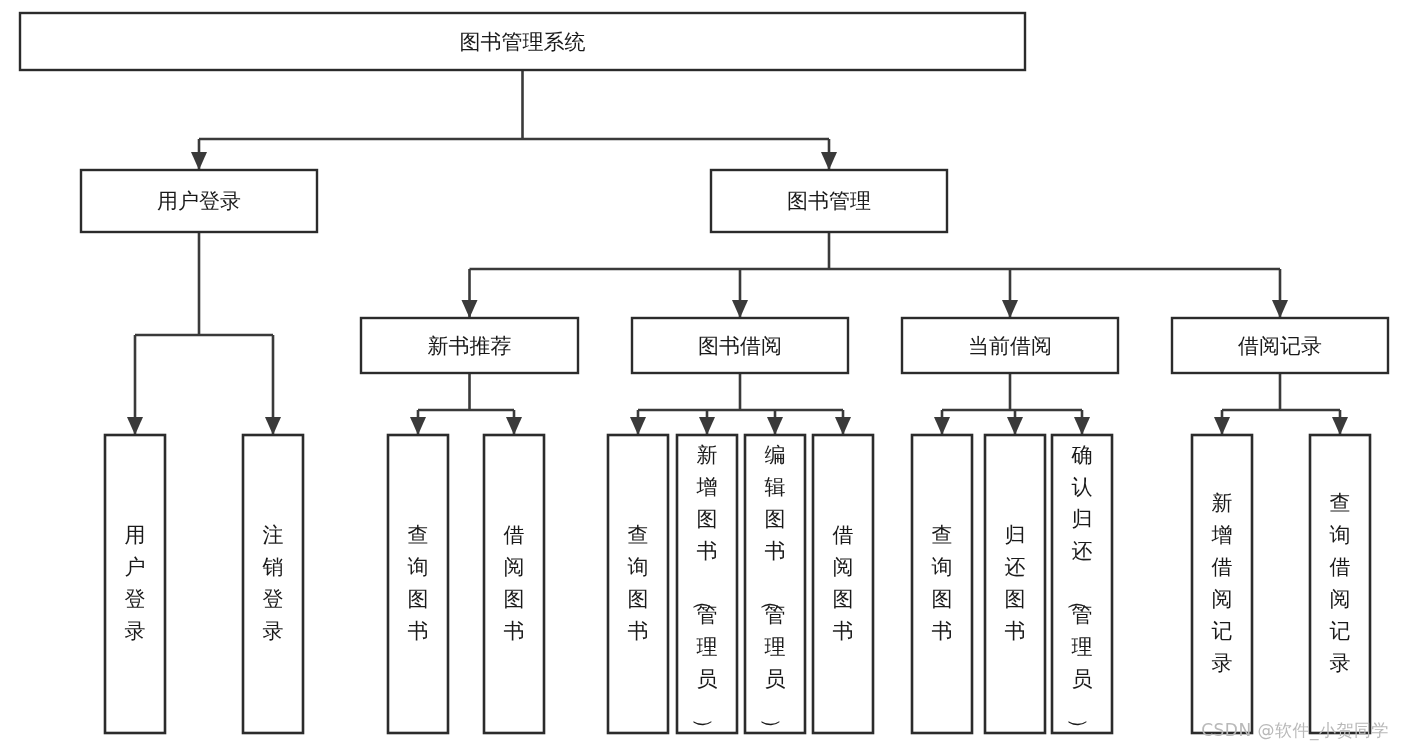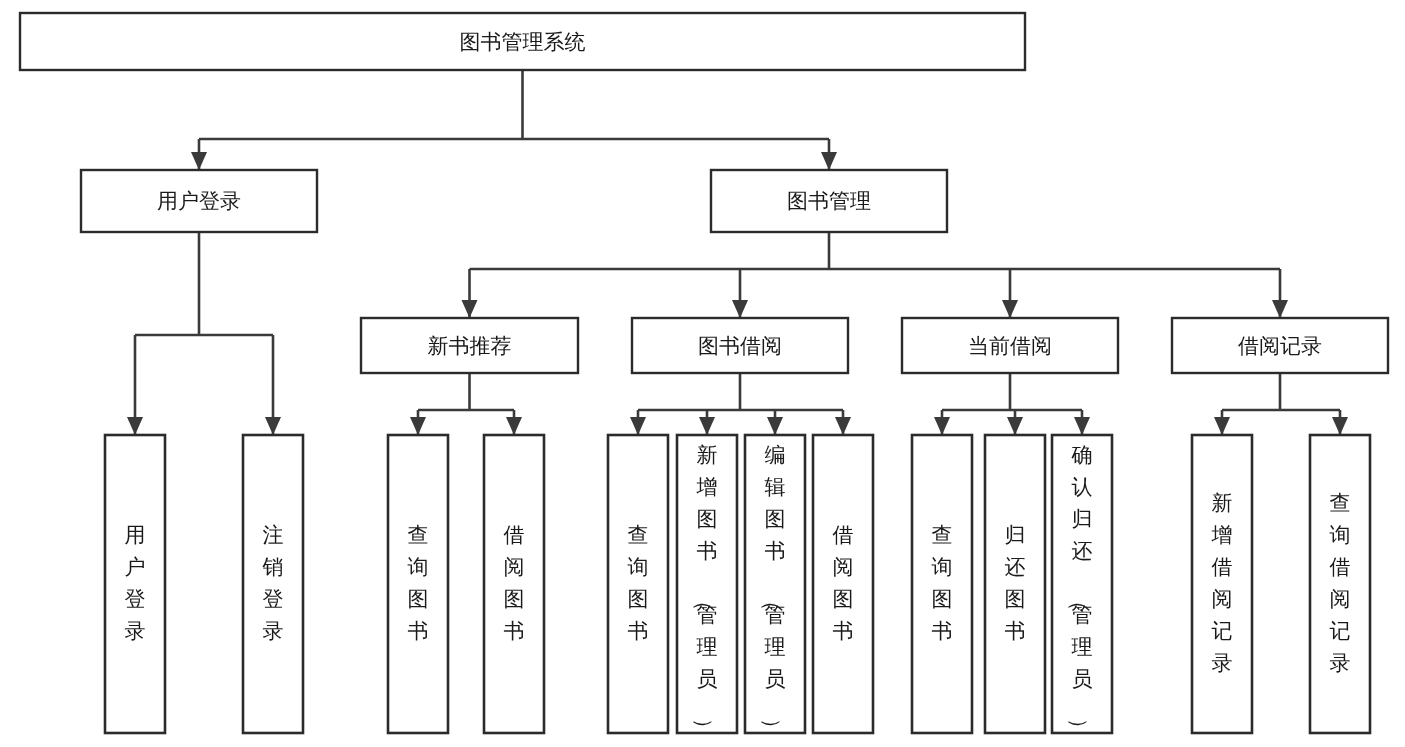--- a/index.html
+++ b/index.html
@@ -208,6 +208,7 @@
         </g>
       </g>
   </svg>
+  <div class="watermark-text">CSDN @软件_小贺同学</div>
 </div>
 
 </body></html>

